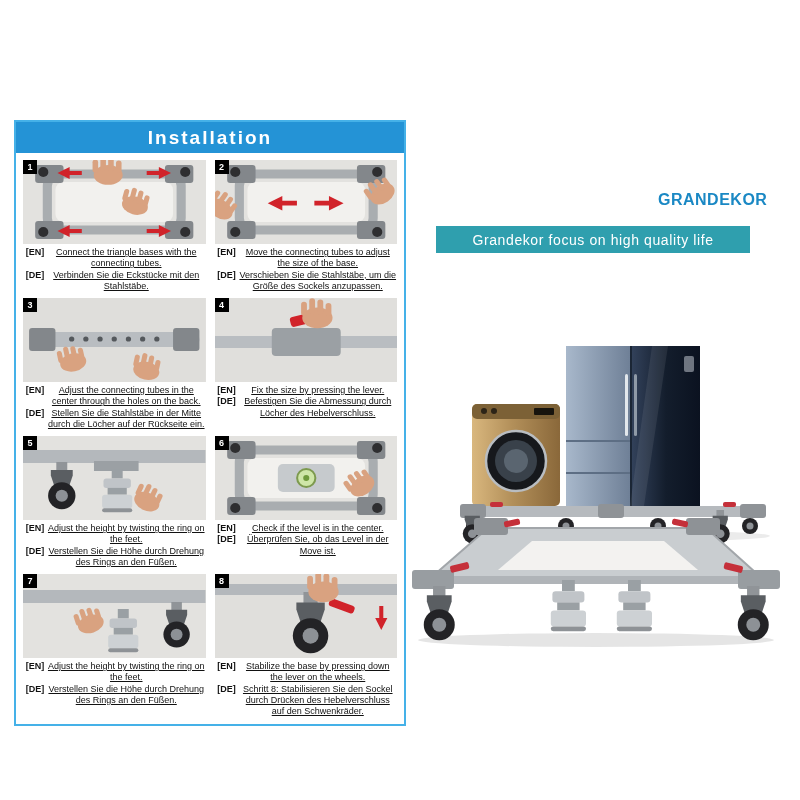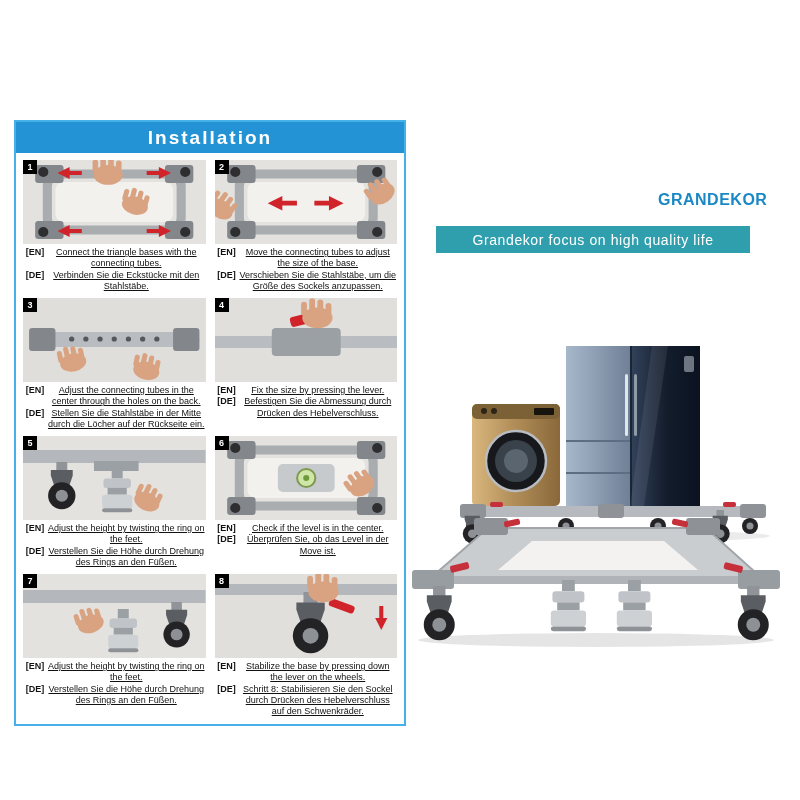--- a/index.html
+++ b/index.html
@@ -234,7 +234,7 @@
             </div>
           <div class="cap-line">
               <span class="lab">[DE]</span>
-              <span class="txt">Befestigen Sie die Abmessung durch Drücken des Hebelverschluss.</span>
+              <span class="txt">Befestigen Sie die Abmessung durch Löcher des Hebelverschluss.</span>
             </div>
         </figcaption>
       </figure>

